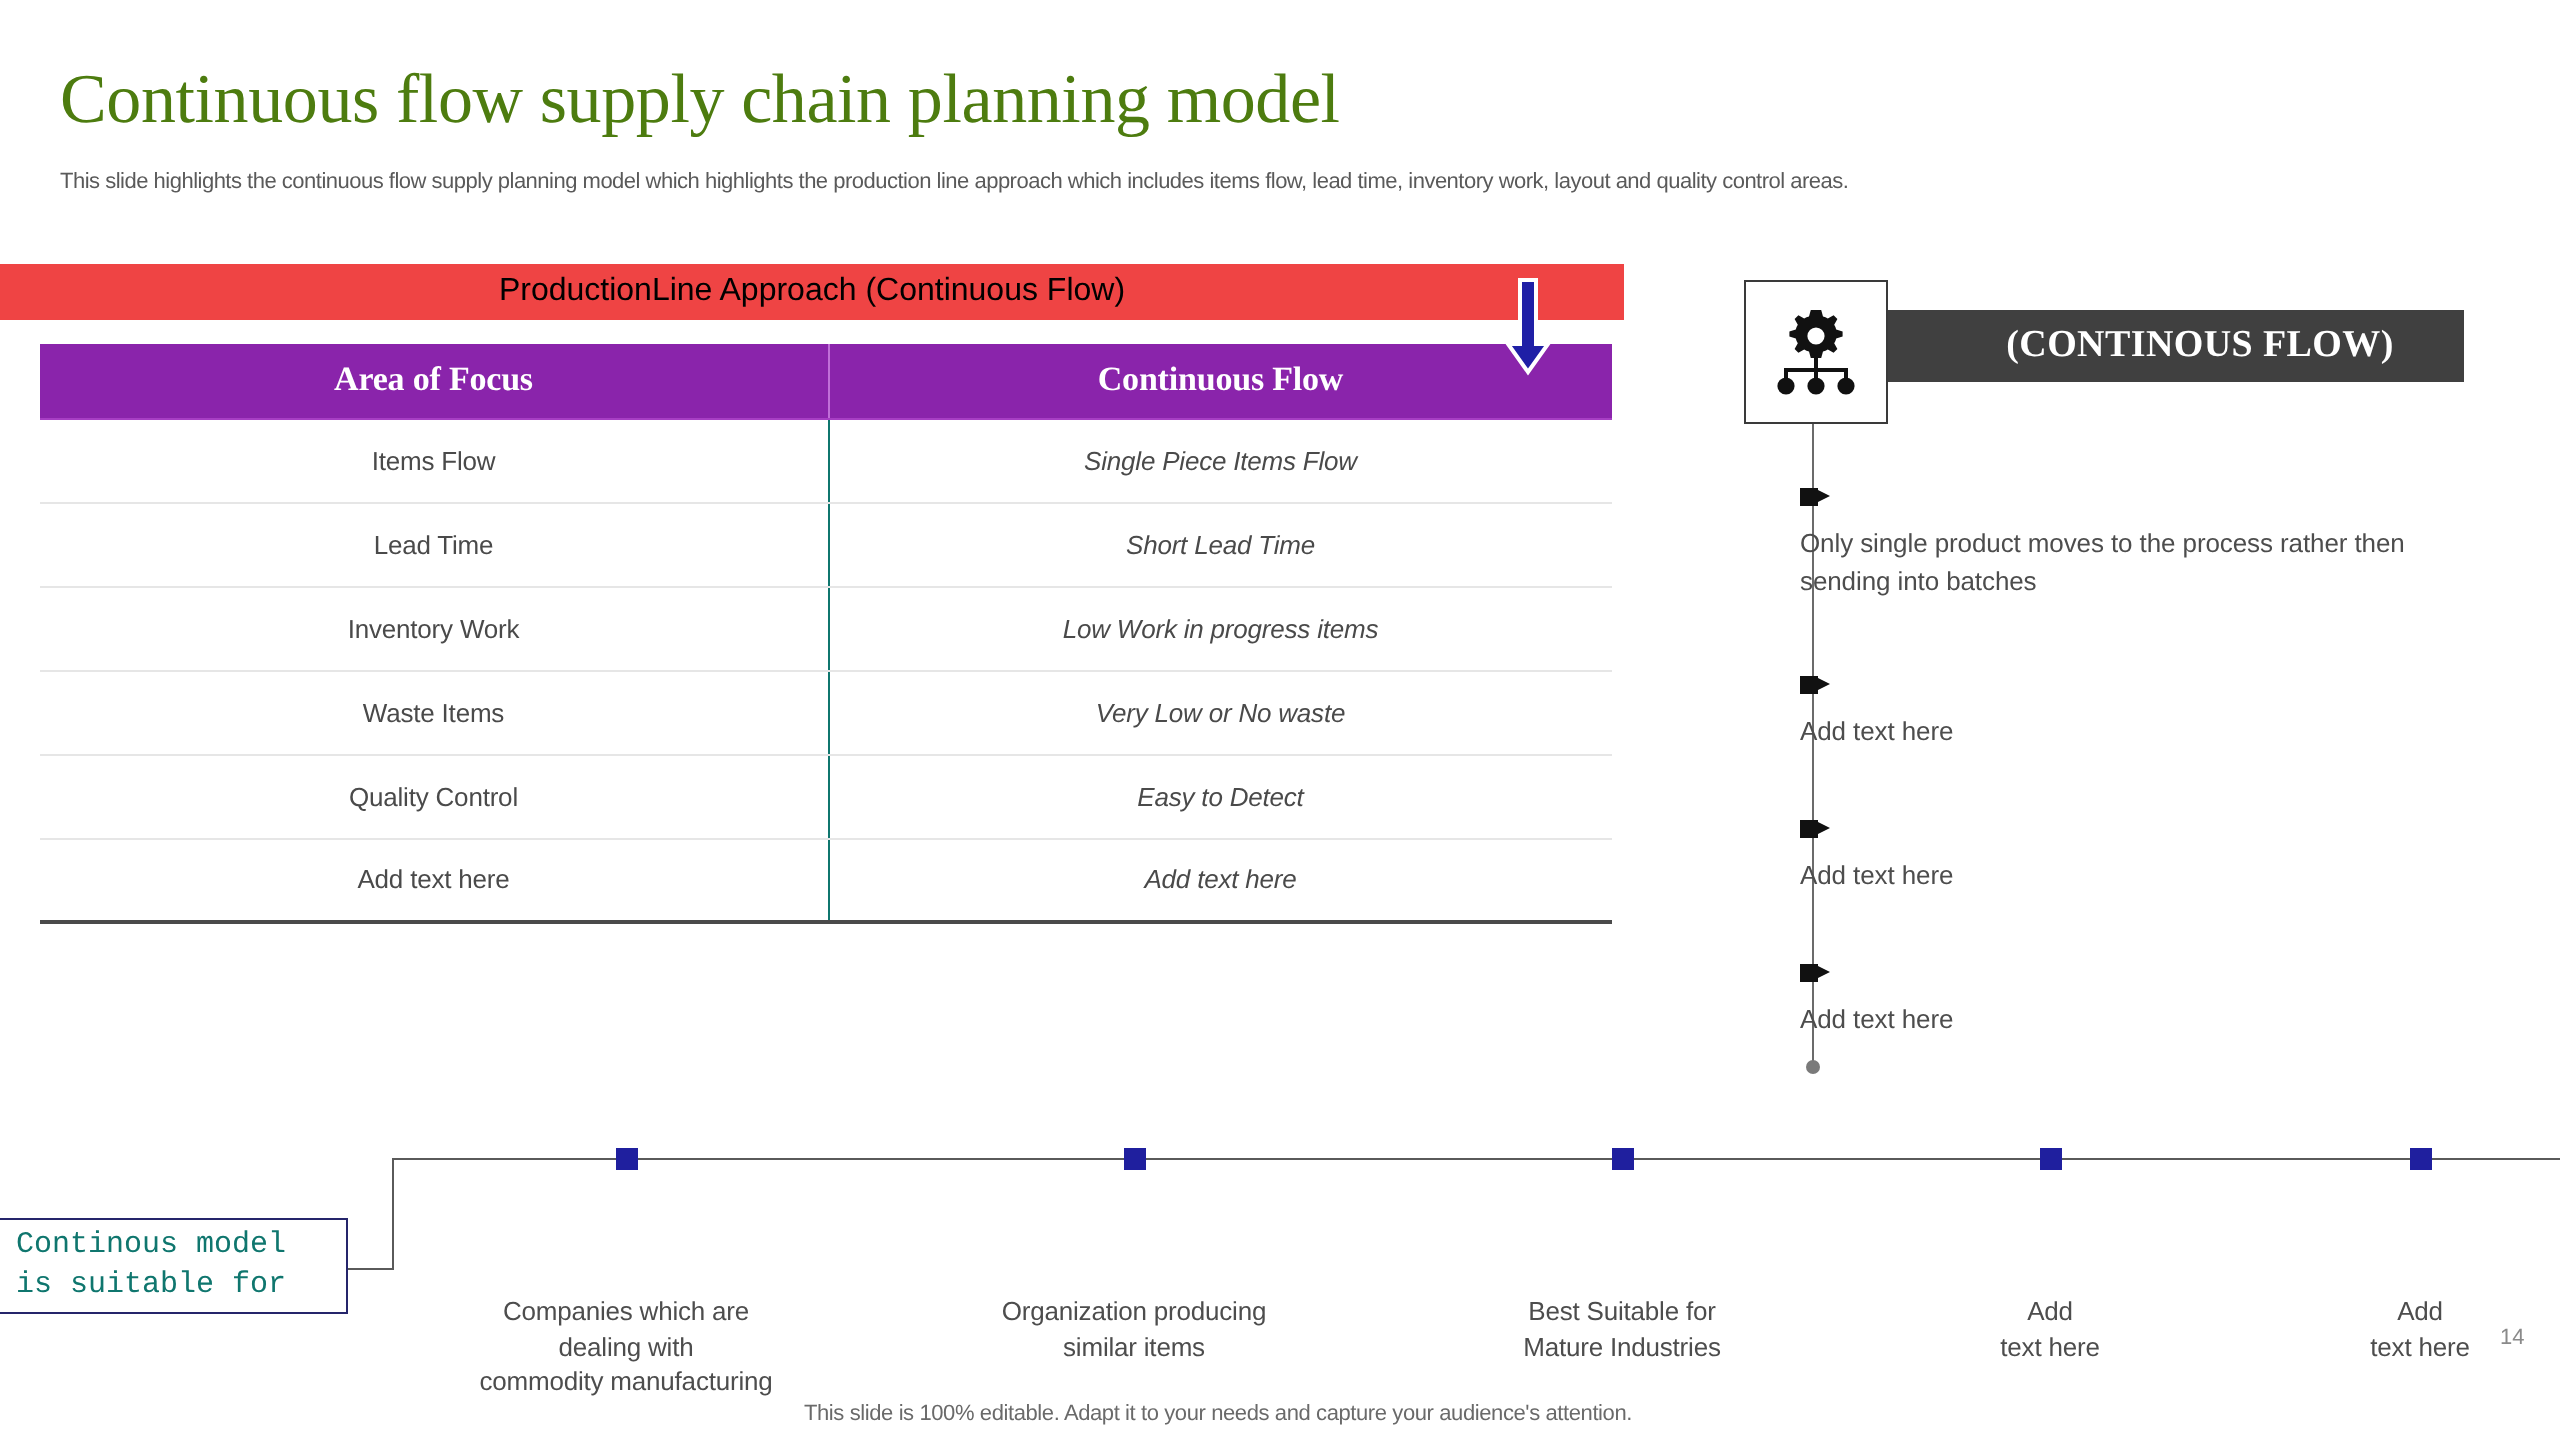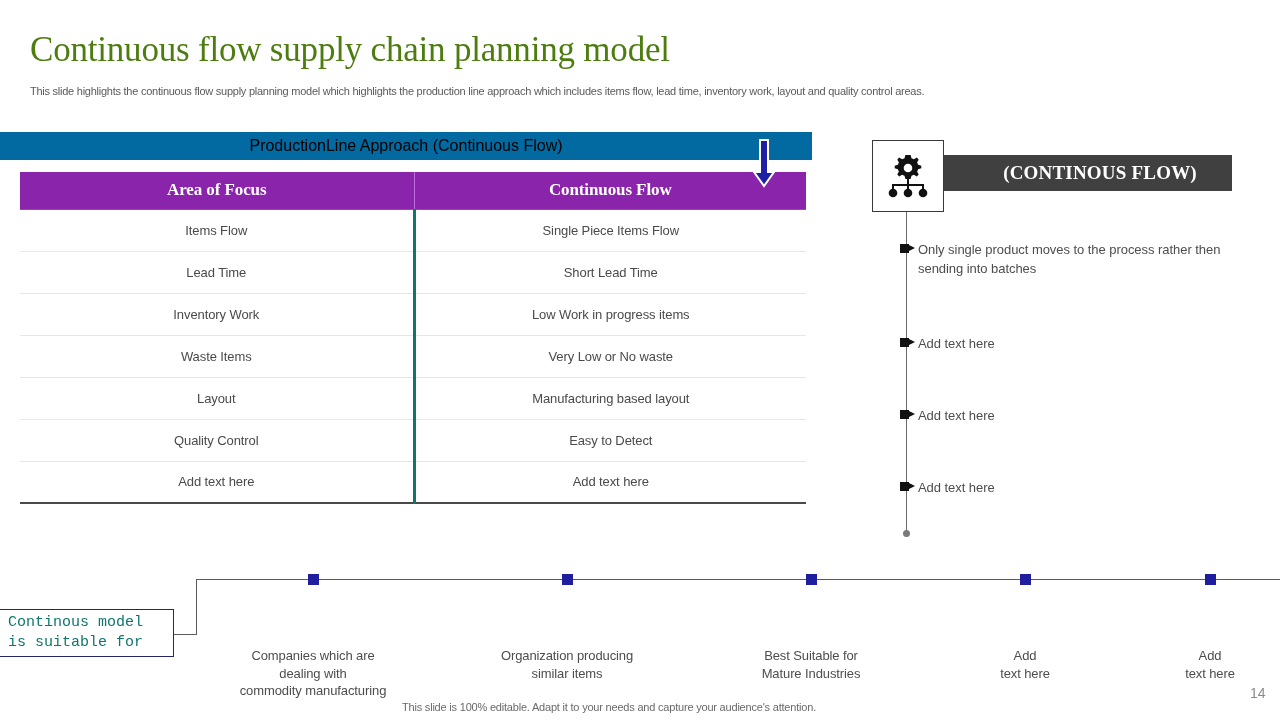--- a/index.html
+++ b/index.html
@@ -29,7 +29,7 @@
   .banner {
     position: absolute; left: 0px; top: 132px;
     width: 812px; height: 28px;
-    background: #0369a1;
+    background: #ef4444;
     display: flex; align-items: center; justify-content: center;
   }
 

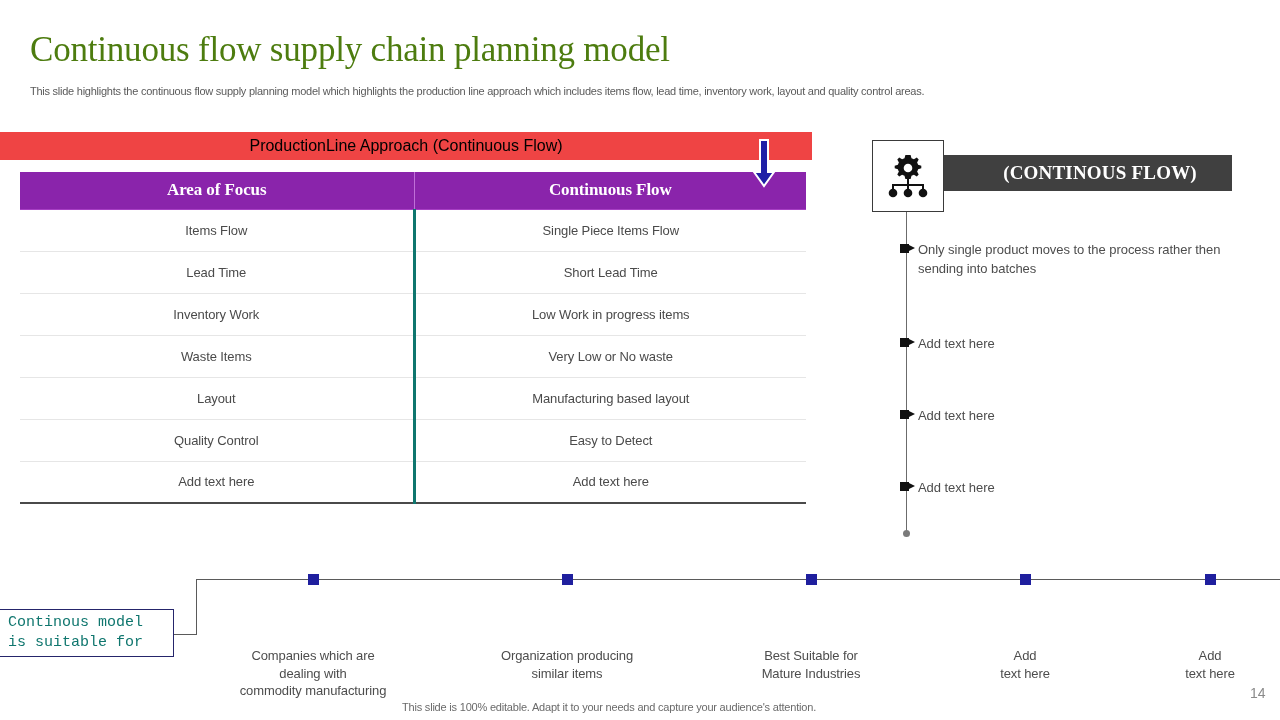--- a/index.html
+++ b/index.html
@@ -58,7 +58,7 @@
     font-size: 13px; color: #4a4a4a;
     background: #ffffff;
     border-bottom: 1px solid #e6e6e6;
-    border-right: 3px solid #0f766e;
+    border-right: 1px solid #0f766e;
     letter-spacing: -0.1px;
   }
   .tbl td:last-child { border-right: none; }

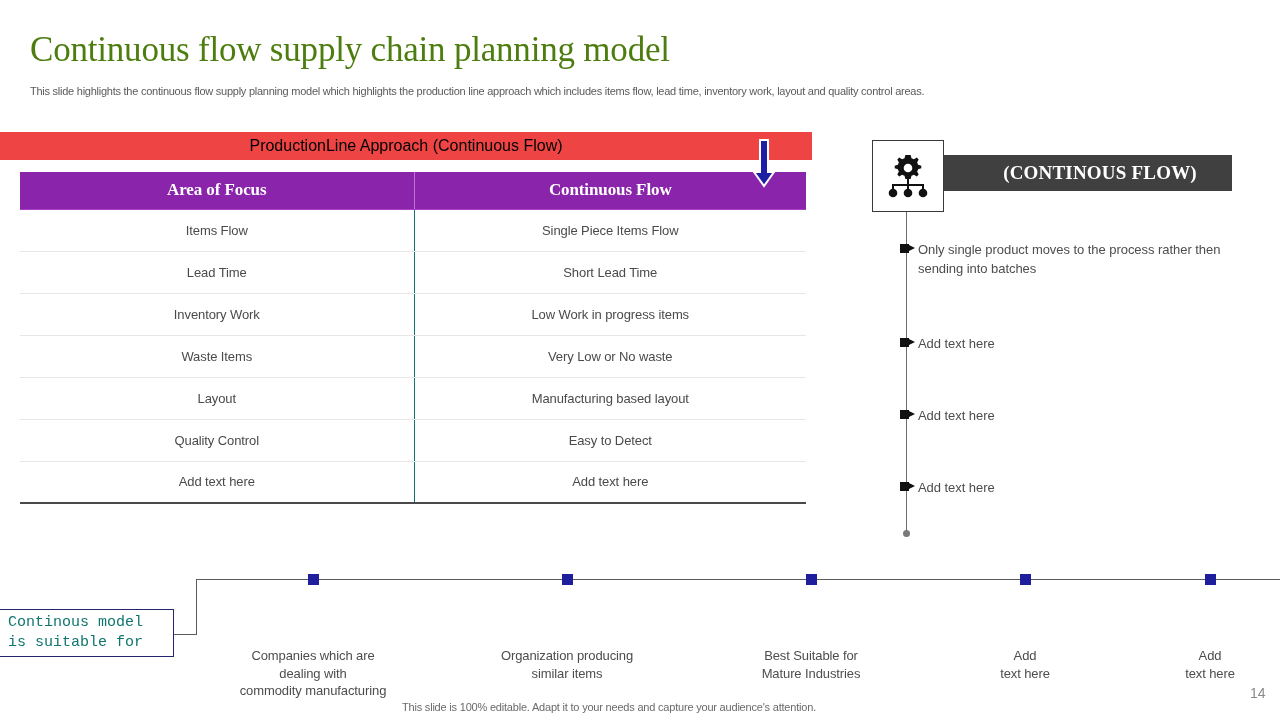--- a/index.html
+++ b/index.html
@@ -64,7 +64,7 @@
   .tbl td:last-child { border-right: none; }
   .tbl tr:last-child td { border-bottom: 2px solid #4a4a4a; }
   .tbl td.col-a { width: 394px; }
-  .tbl td.col-b { width: 392px; }
+  .tbl td.col-b { width: 392px; font-style: italic; }
 
   
   .icon-box {

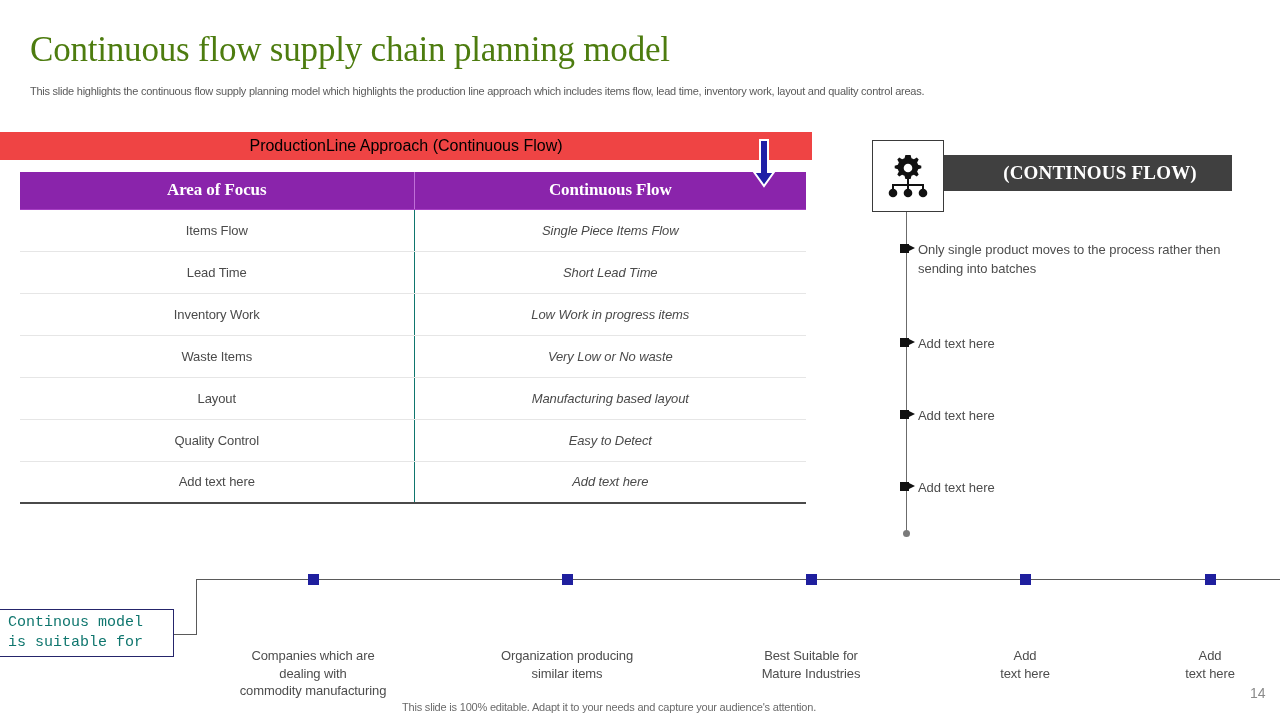--- a/index.html
+++ b/index.html
@@ -98,7 +98,7 @@
     background: #7a7a7a;
   }
 
-  .bullet-row { position: absolute; display: flex; align-items: flex-start; }
+  .bullet-row { position: absolute; display: flex; align-items: flex-start; flex-direction: column; }
   .bullet-mark { position: relative; width: 18px; height: 10px; flex: 0 0 18px; margin-top: 4px; }
   .bullet-mark .sq {
     position: absolute; left: 0; top: 0;

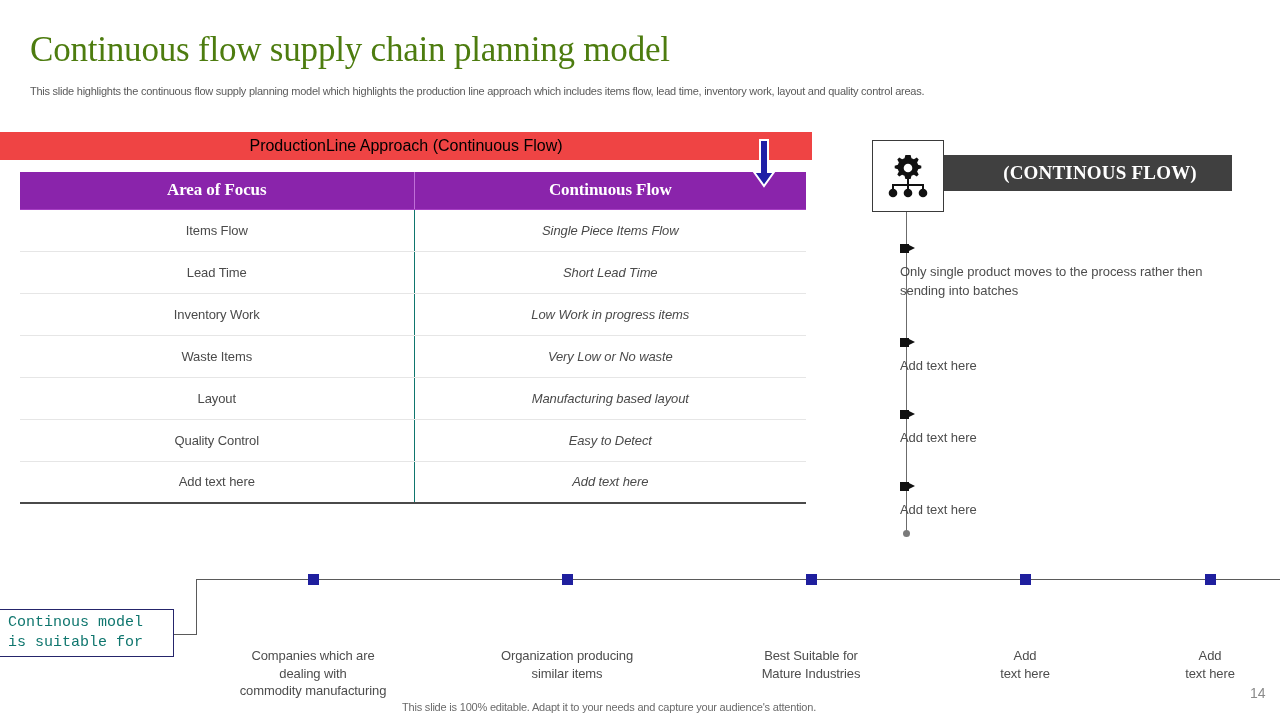--- a/index.html
+++ b/index.html
@@ -201,10 +201,6 @@
     <tr>
       <td class="col-a">Waste Items</td>
       <td class="col-b">Very Low or No waste</td>
-    </tr>
-    <tr>
-      <td class="col-a">Layout</td>
-      <td class="col-b">Manufacturing based layout</td>
     </tr>
     <tr>
       <td class="col-a">Quality Control</td>

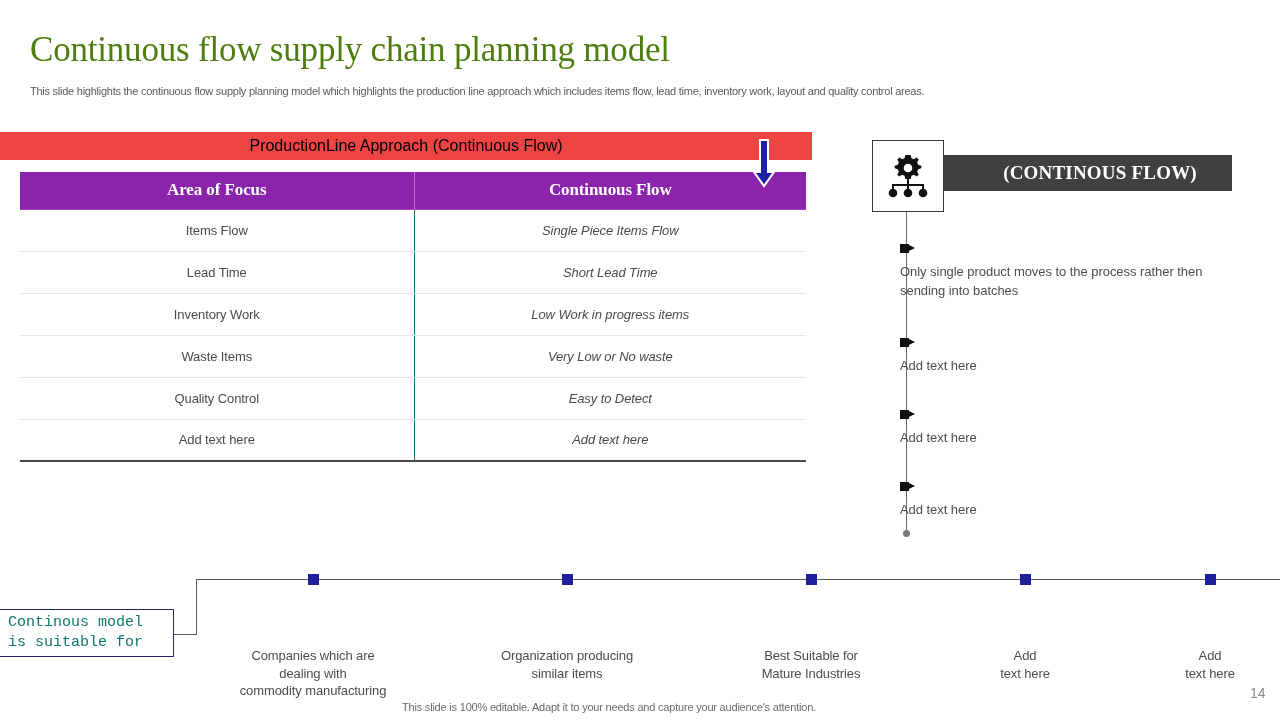--- a/index.html
+++ b/index.html
@@ -161,7 +161,7 @@
   }
   .page-num {
     position: absolute; left: 1250px; top: 663px;
-    font-size: 14px; color: #8a8a8a; margin-top: 22px;
+    font-size: 11px; color: #8a8a8a;
   }
 </style>
 </head>

